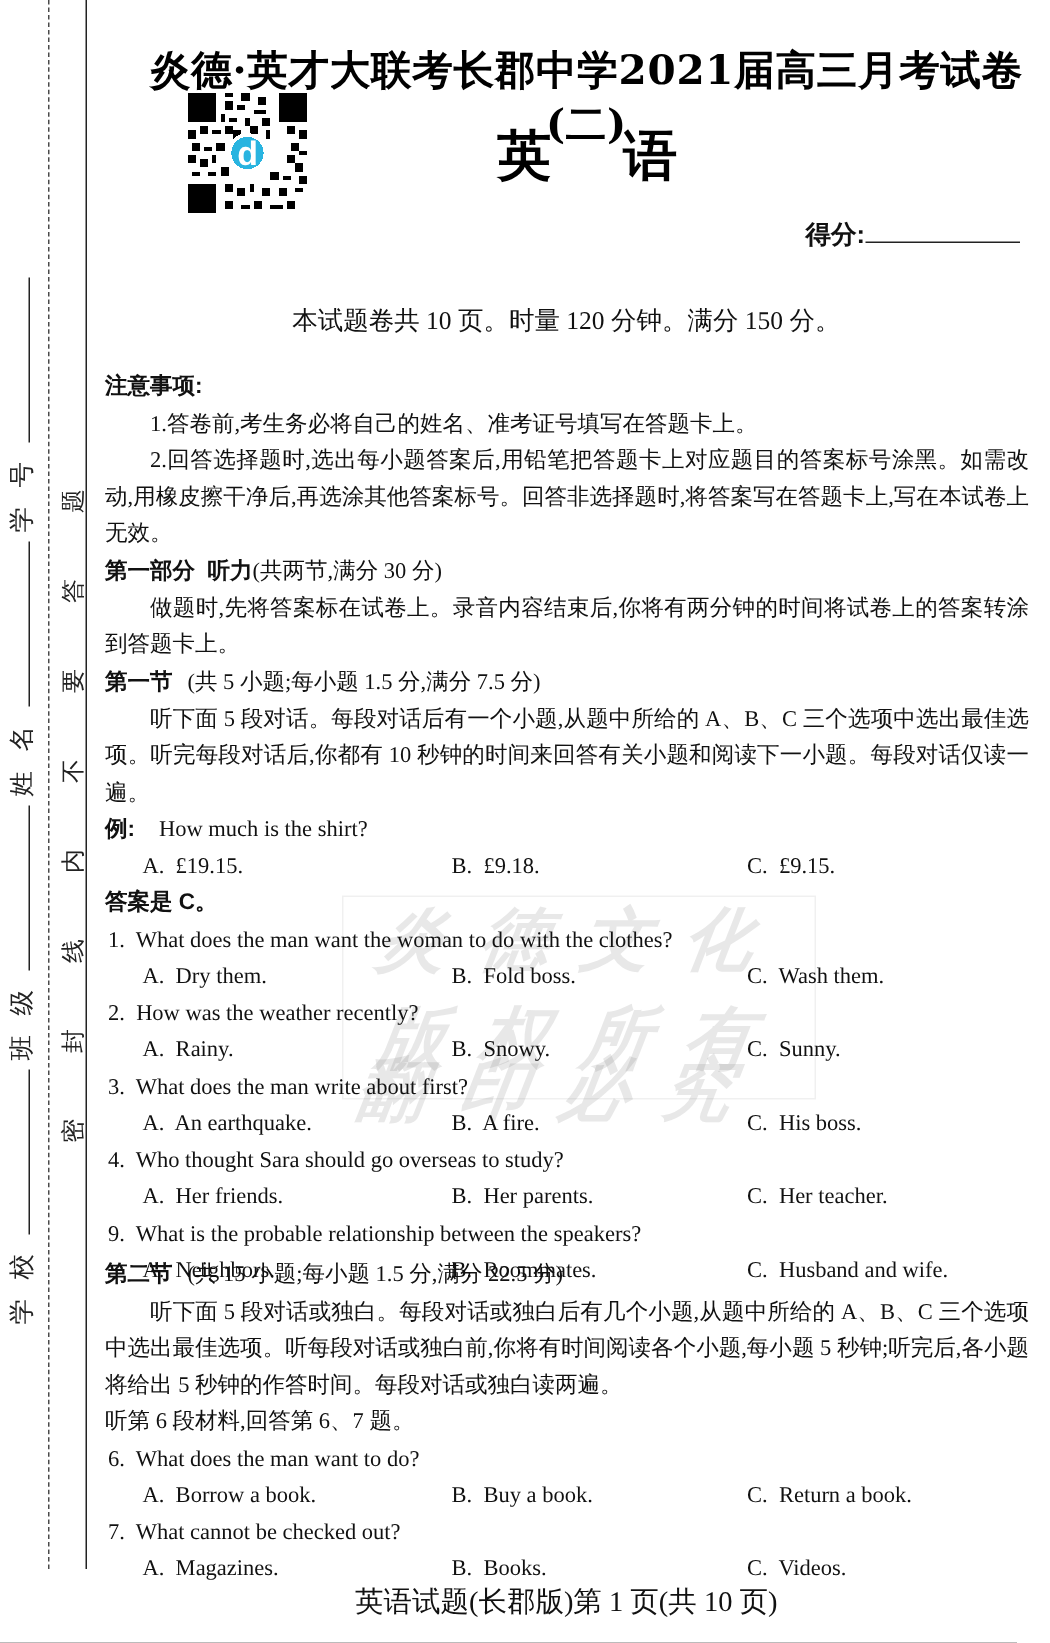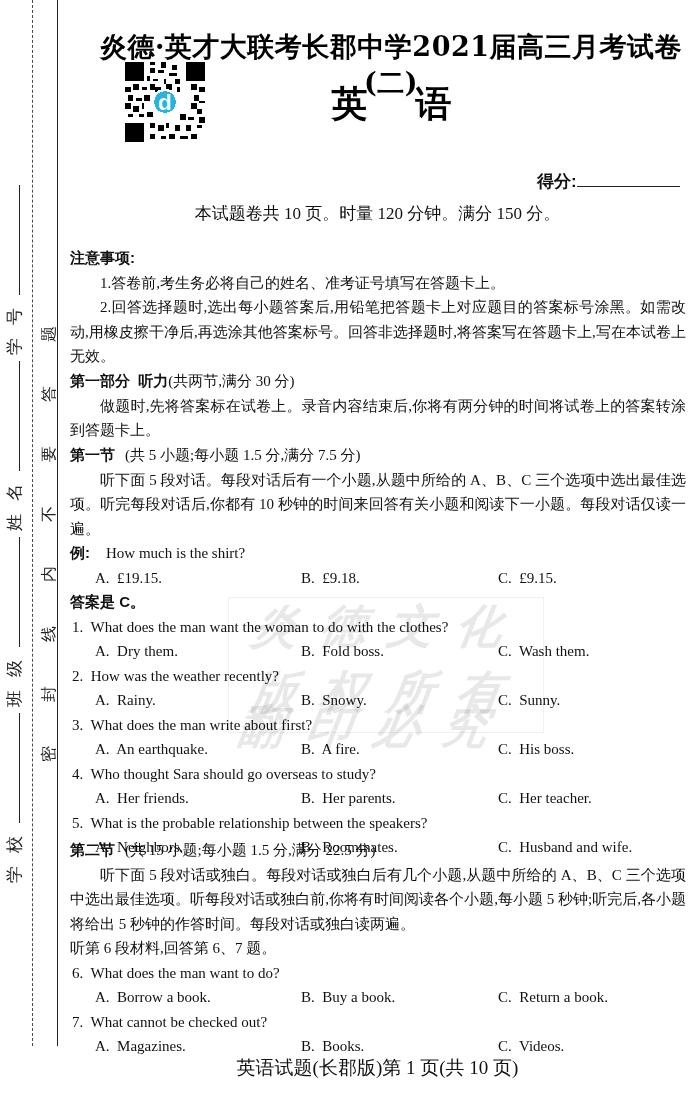--- a/index.html
+++ b/index.html
@@ -25,7 +25,7 @@
   .subject{position:absolute;left:84px;top:80px;width:615px;text-align:center;
            font-size:36px;font-weight:bold;letter-spacing:48px;text-indent:48px;
            font-family:"Liberation Sans", sans-serif;color:#000;}
-  .score{position:absolute;left:537px;top:170px;font-size:17px;font-weight:bold;
+  .score{position:absolute;left:537px;top:145px;font-size:17px;font-weight:bold;
          font-family:"Liberation Sans", sans-serif;}
   .score-blank{display:inline-block;width:103px;border-bottom:1.5px solid #222;height:15px;}
   .info{position:absolute;left:70px;top:202px;width:615px;text-align:center;font-size:17px;}

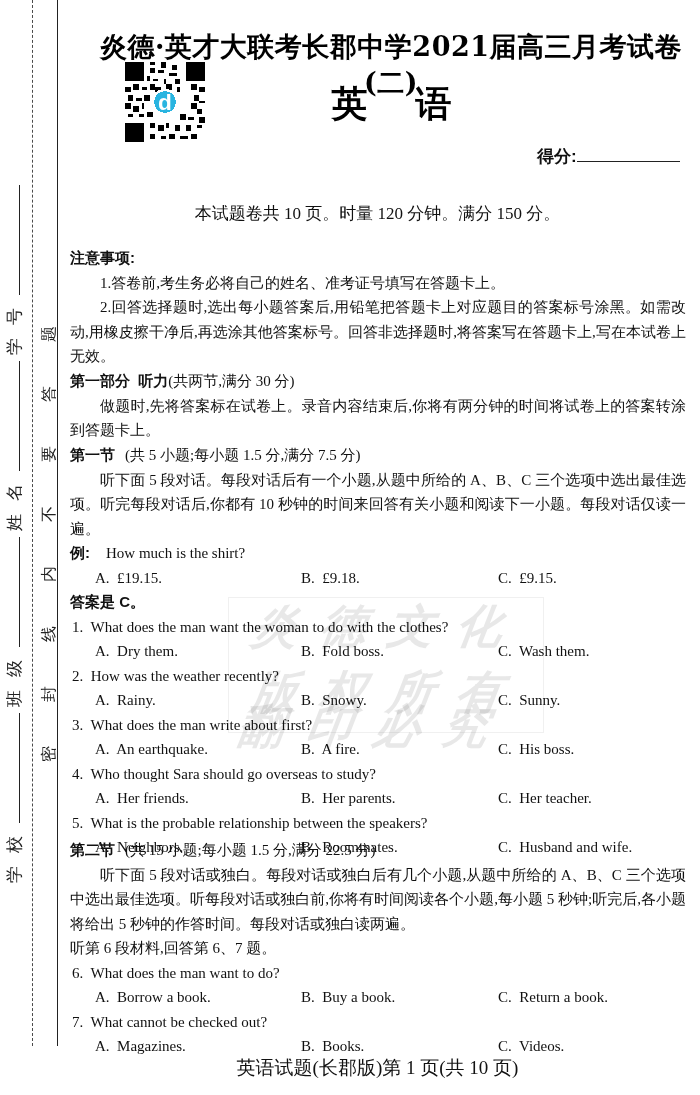--- a/index.html
+++ b/index.html
@@ -188,7 +188,7 @@
       <span class="ob">B.  Her parents.</span>
       <span class="oc">C.  Her teacher.</span>
     </div>
-    <p class="q">5.  What is the probable relationship between the speakers?</p>
+    <p class="q">9.  What is the probable relationship between the speakers?</p>
     <div class="opts">
       <span class="oa">A.  Neighbors.</span>
       <span class="ob">B.  Roommates.</span>

